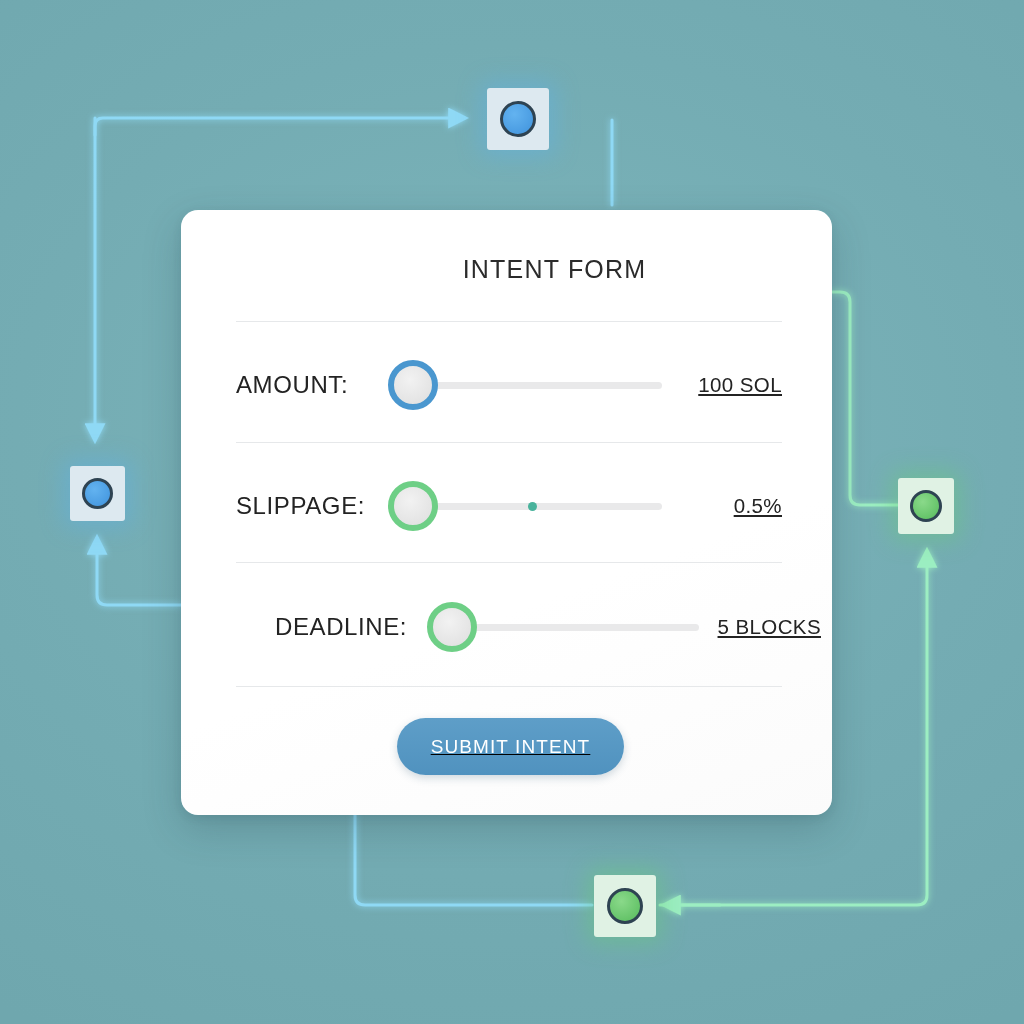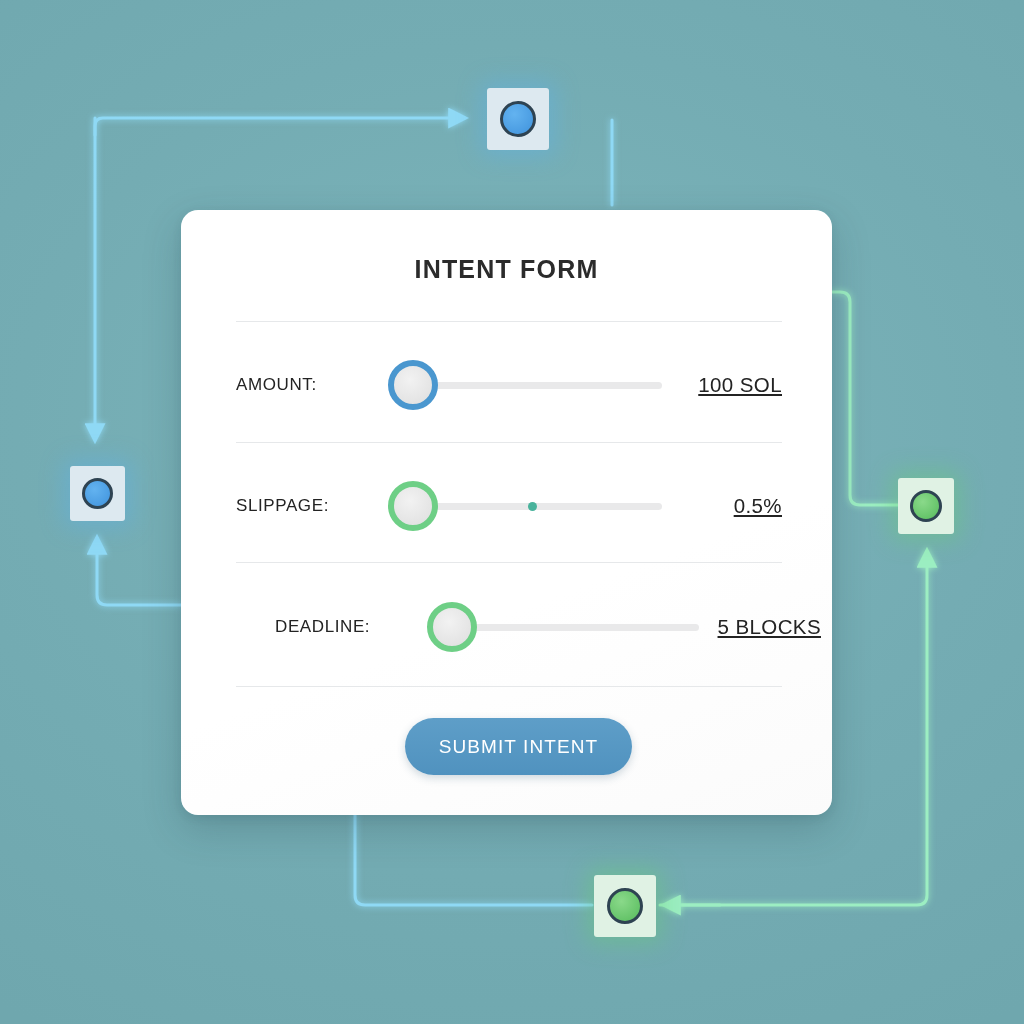--- a/index.html
+++ b/index.html
@@ -75,7 +75,8 @@
     font-size: 25px;
     letter-spacing: 1.2px;
     color: #2b2b2b;
-    font-weight: 700;
+    font-weight: 400;
+    padding-left: 48px;
   }
   .divider {
     position: absolute;

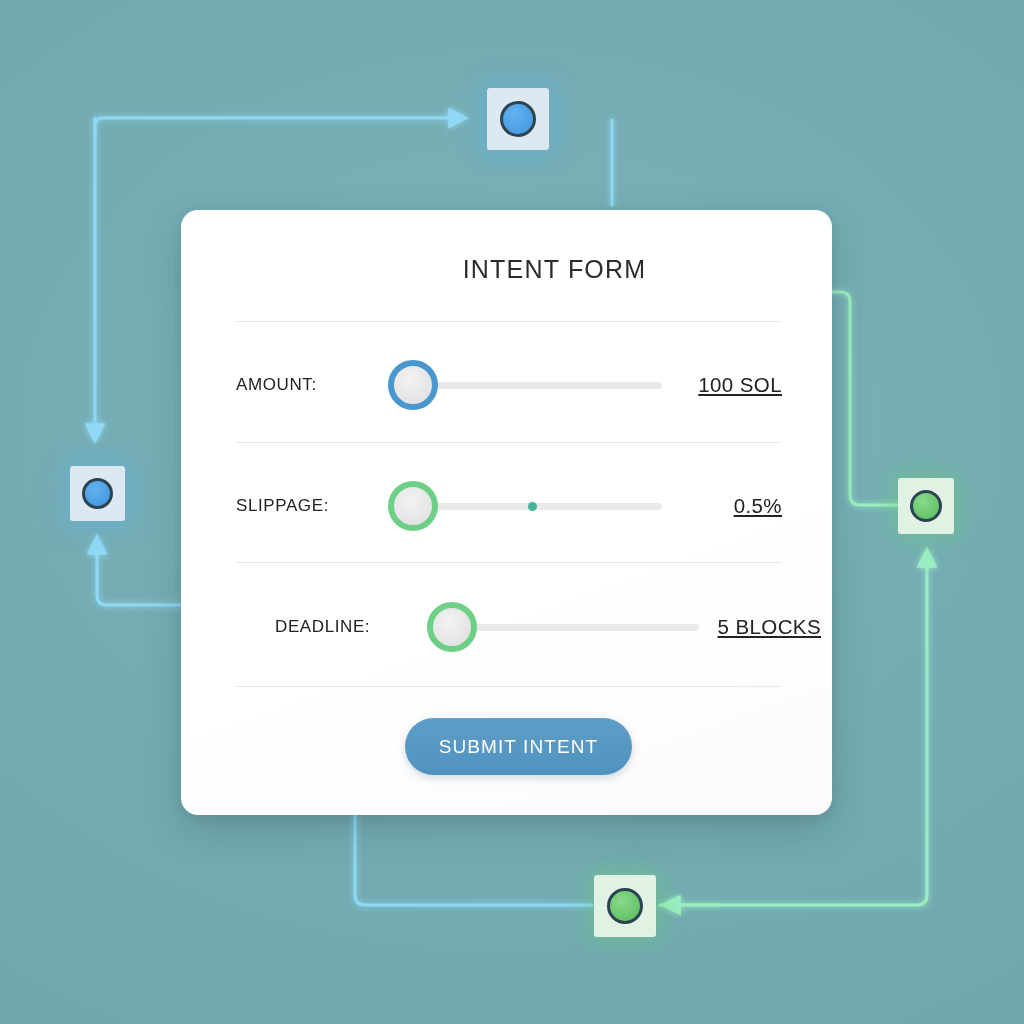--- a/index.html
+++ b/index.html
@@ -105,7 +105,7 @@
   .row-label {
     width: 152px;
     flex: 0 0 152px;
-    font-size: 17px;
+    font-size: 24px;
     letter-spacing: 0.6px;
     color: #232323;
   }

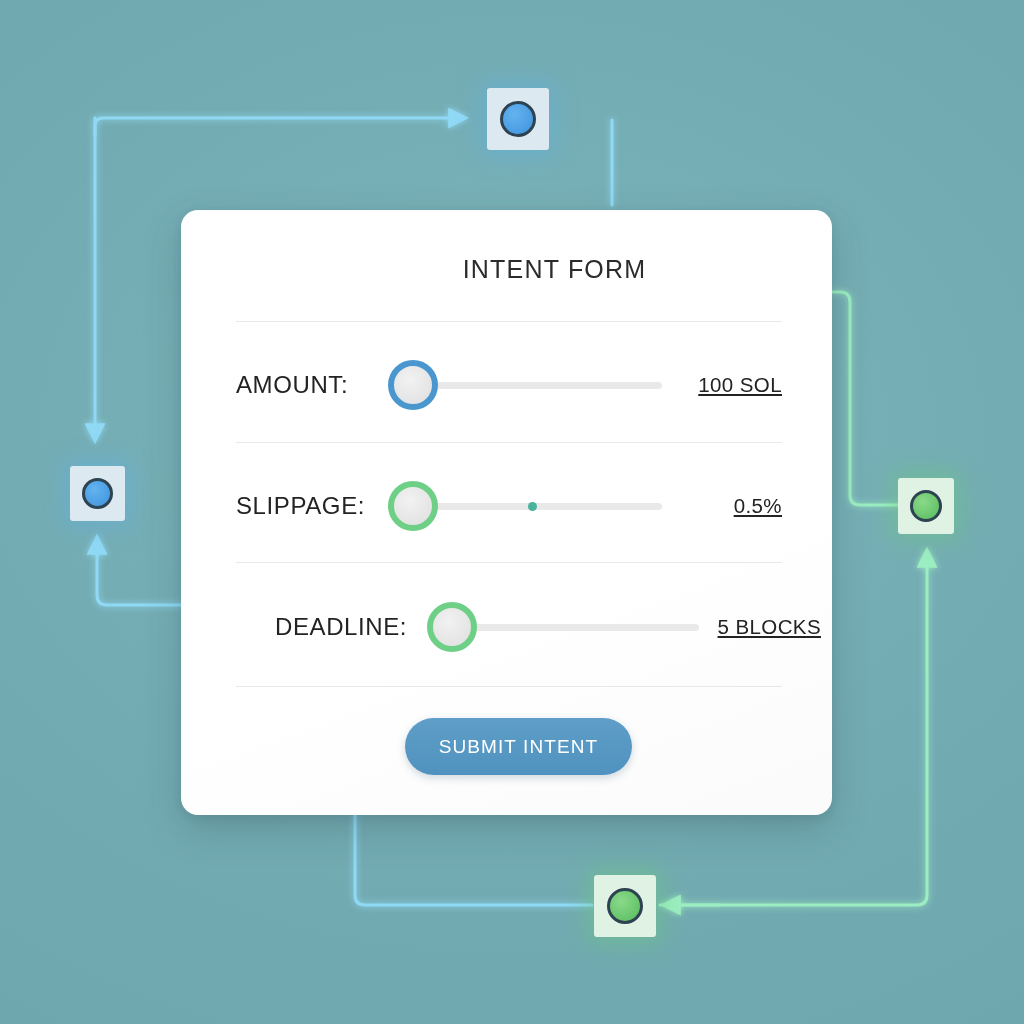--- a/index.html
+++ b/index.html
@@ -157,11 +157,12 @@
 
   #submit-wrap {
     position: absolute;
-    left: 12px;
+    left: 4px;
     top: 508px;
     width: 100%;
     display: flex;
     justify-content: center;
+    text-decoration: underline;
   }
   #submit-btn {
     border: none;

